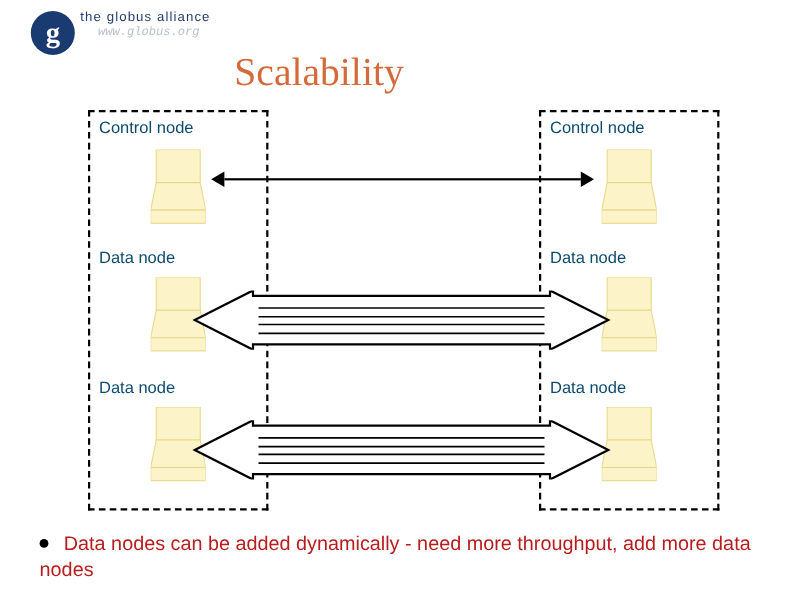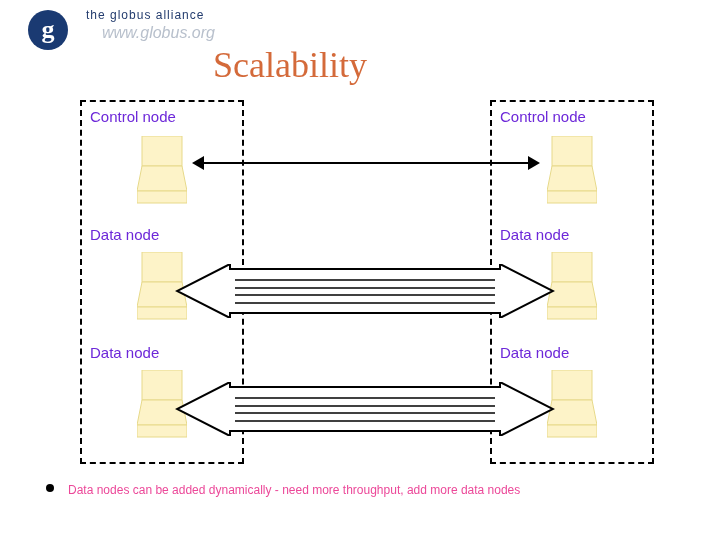--- a/index.html
+++ b/index.html
@@ -40,7 +40,7 @@
   }
   .logo-text {
     position: absolute;
-    left: 86px;
+    left: 73px;
     top: 0px;
     color: #233c6e;
     font-size: 12px;

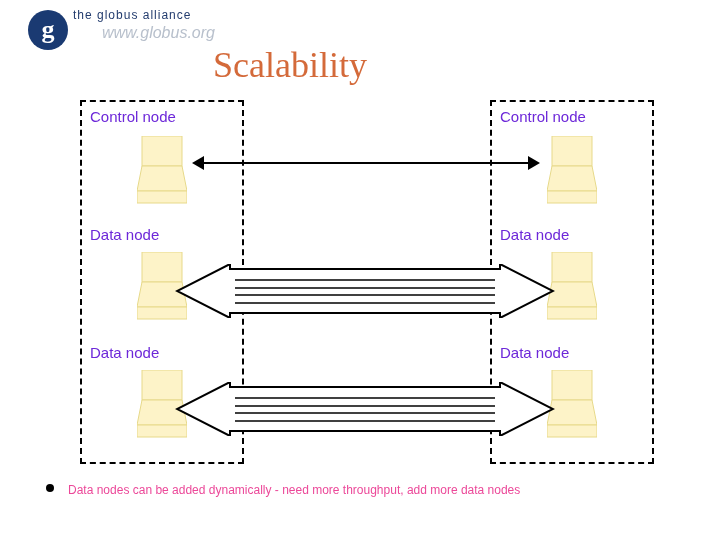--- a/index.html
+++ b/index.html
@@ -48,11 +48,12 @@
   }
   .logo-sub {
     position: absolute;
-    left: 102px;
+    left: 89px;
     top: 16px;
     color: #b8c0cc;
-    font-size: 16px;
+    font-size: 11px;
     font-style: italic;
+    font-family: Liberation Mono, monospace;
   }
   .title {
     position: absolute;

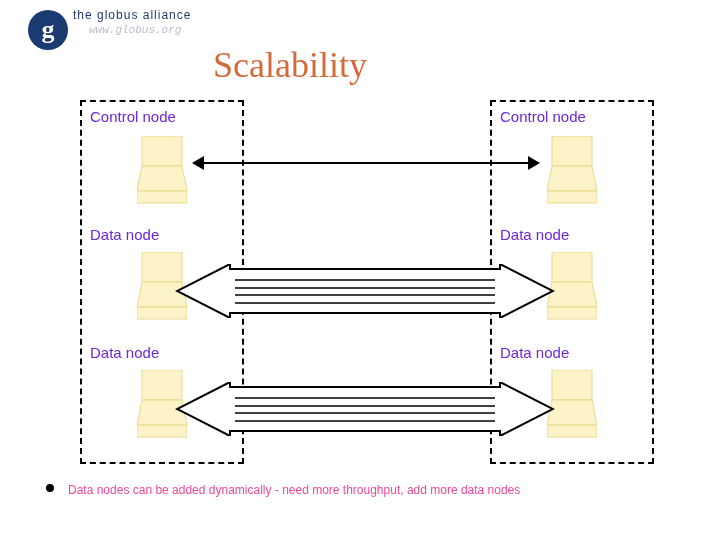--- a/index.html
+++ b/index.html
@@ -77,7 +77,7 @@
   .node-label {
     position: absolute;
     font-size: 15px;
-    color: #6d28d9;
+    color: #0c4a6e;
   }
   .tower {
     position: absolute;

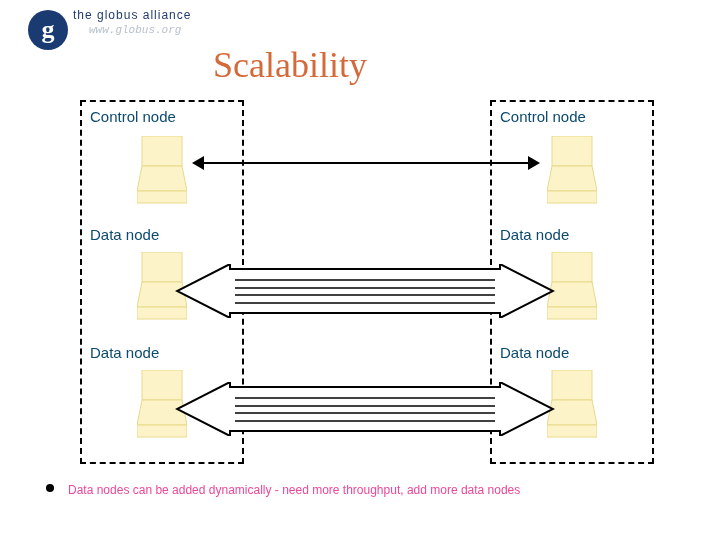--- a/index.html
+++ b/index.html
@@ -100,11 +100,11 @@
   .big-arrow svg { display:block; }
   .bullet {
     position: absolute;
-    left: 46px;
+    left: 36px;
     top: 482px;
     width: 650px;
-    font-size: 12px;
-    color: #ec4899;
+    font-size: 18px;
+    color: #b91c1c;
     line-height: 1.35;
   }
   .bullet::before {

